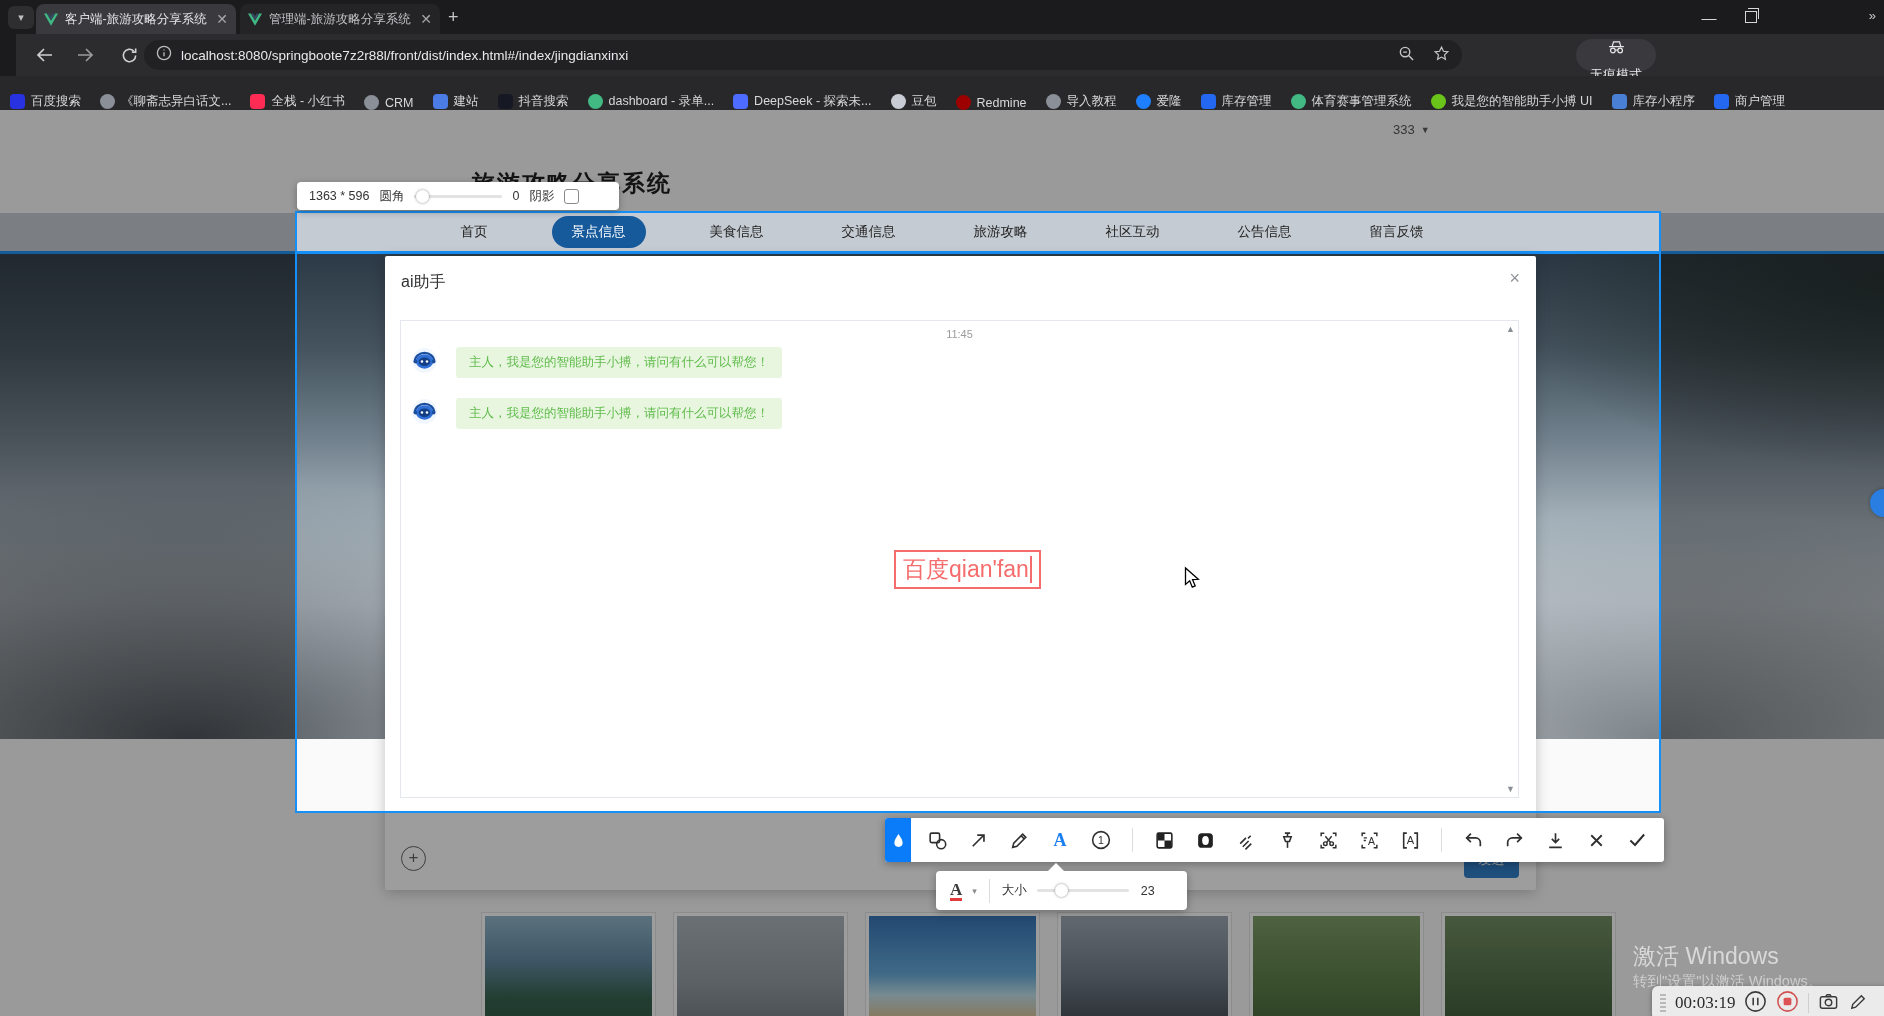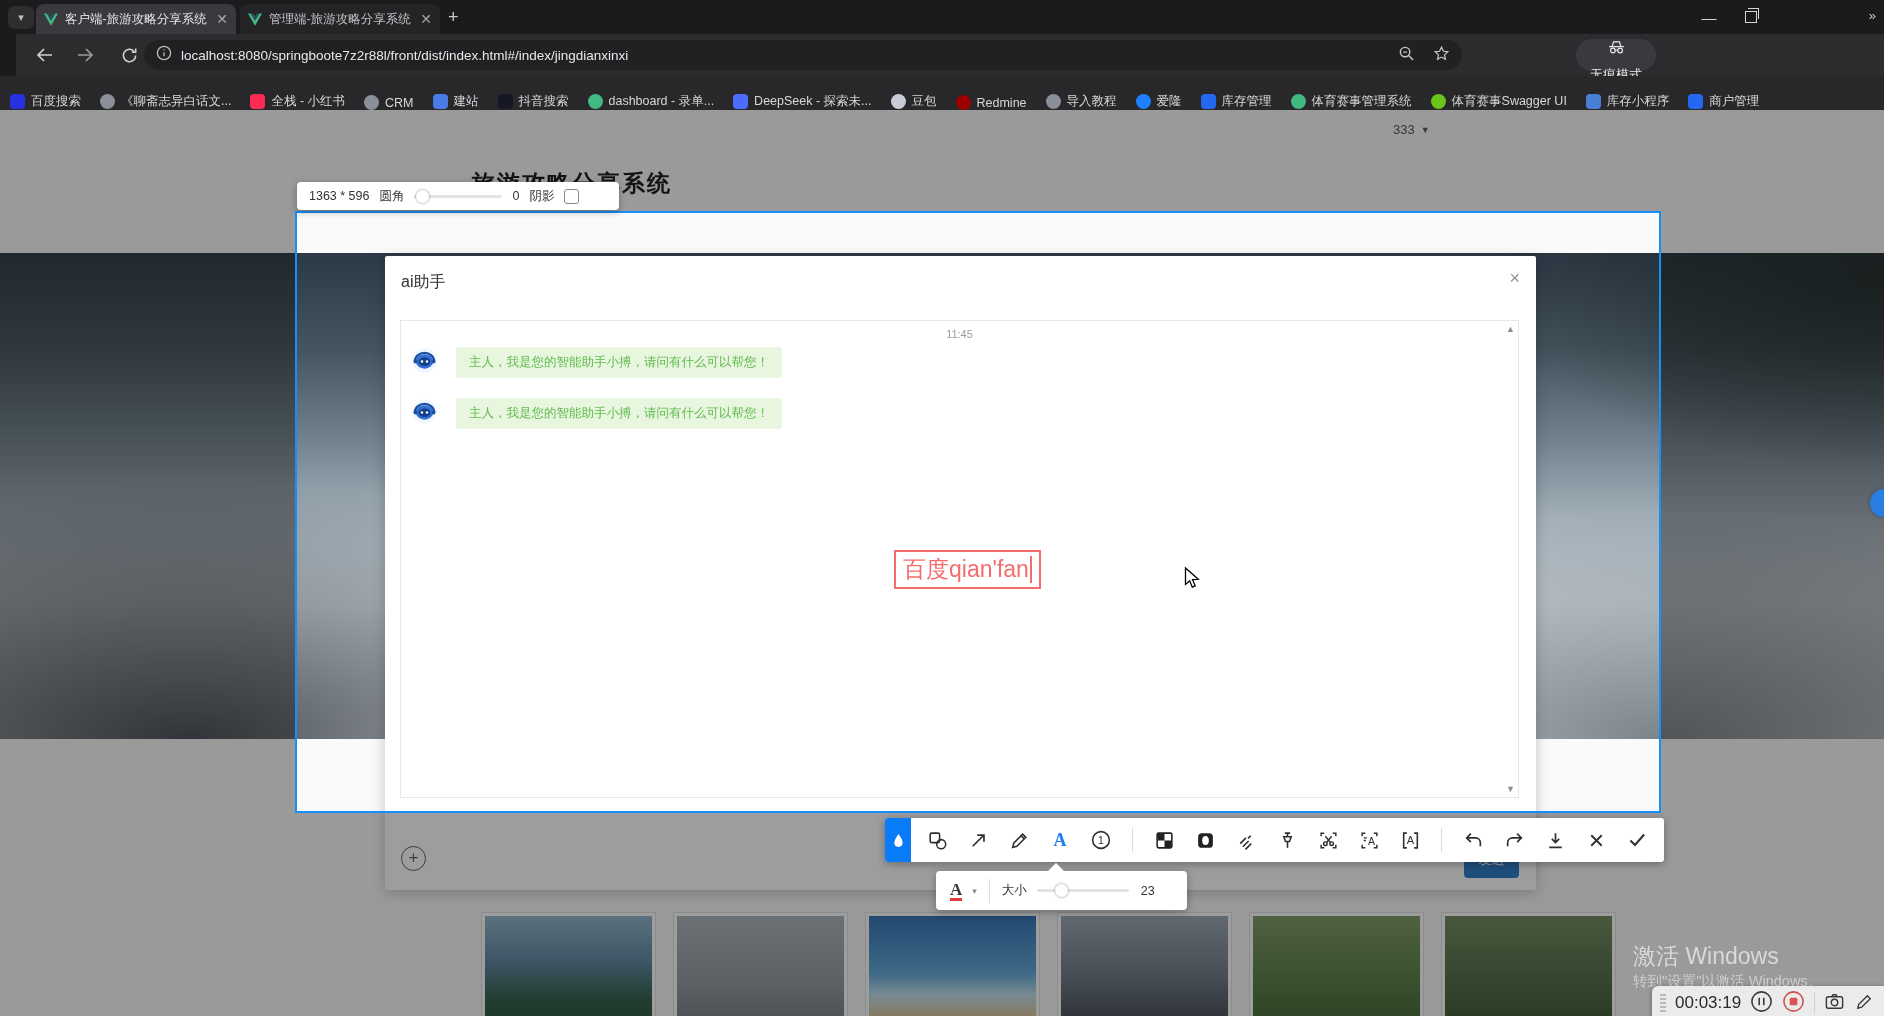--- a/index.html
+++ b/index.html
@@ -310,7 +310,7 @@
 
     <span class="bm">
       <i class="bmi round" style="background: rgb(106, 196, 26);"></i>
-      <em>体育赛事Swagger UI</em>
+      <em>我是您的智能助手小搏 UI</em>
     </span>
 
     <span class="bm">

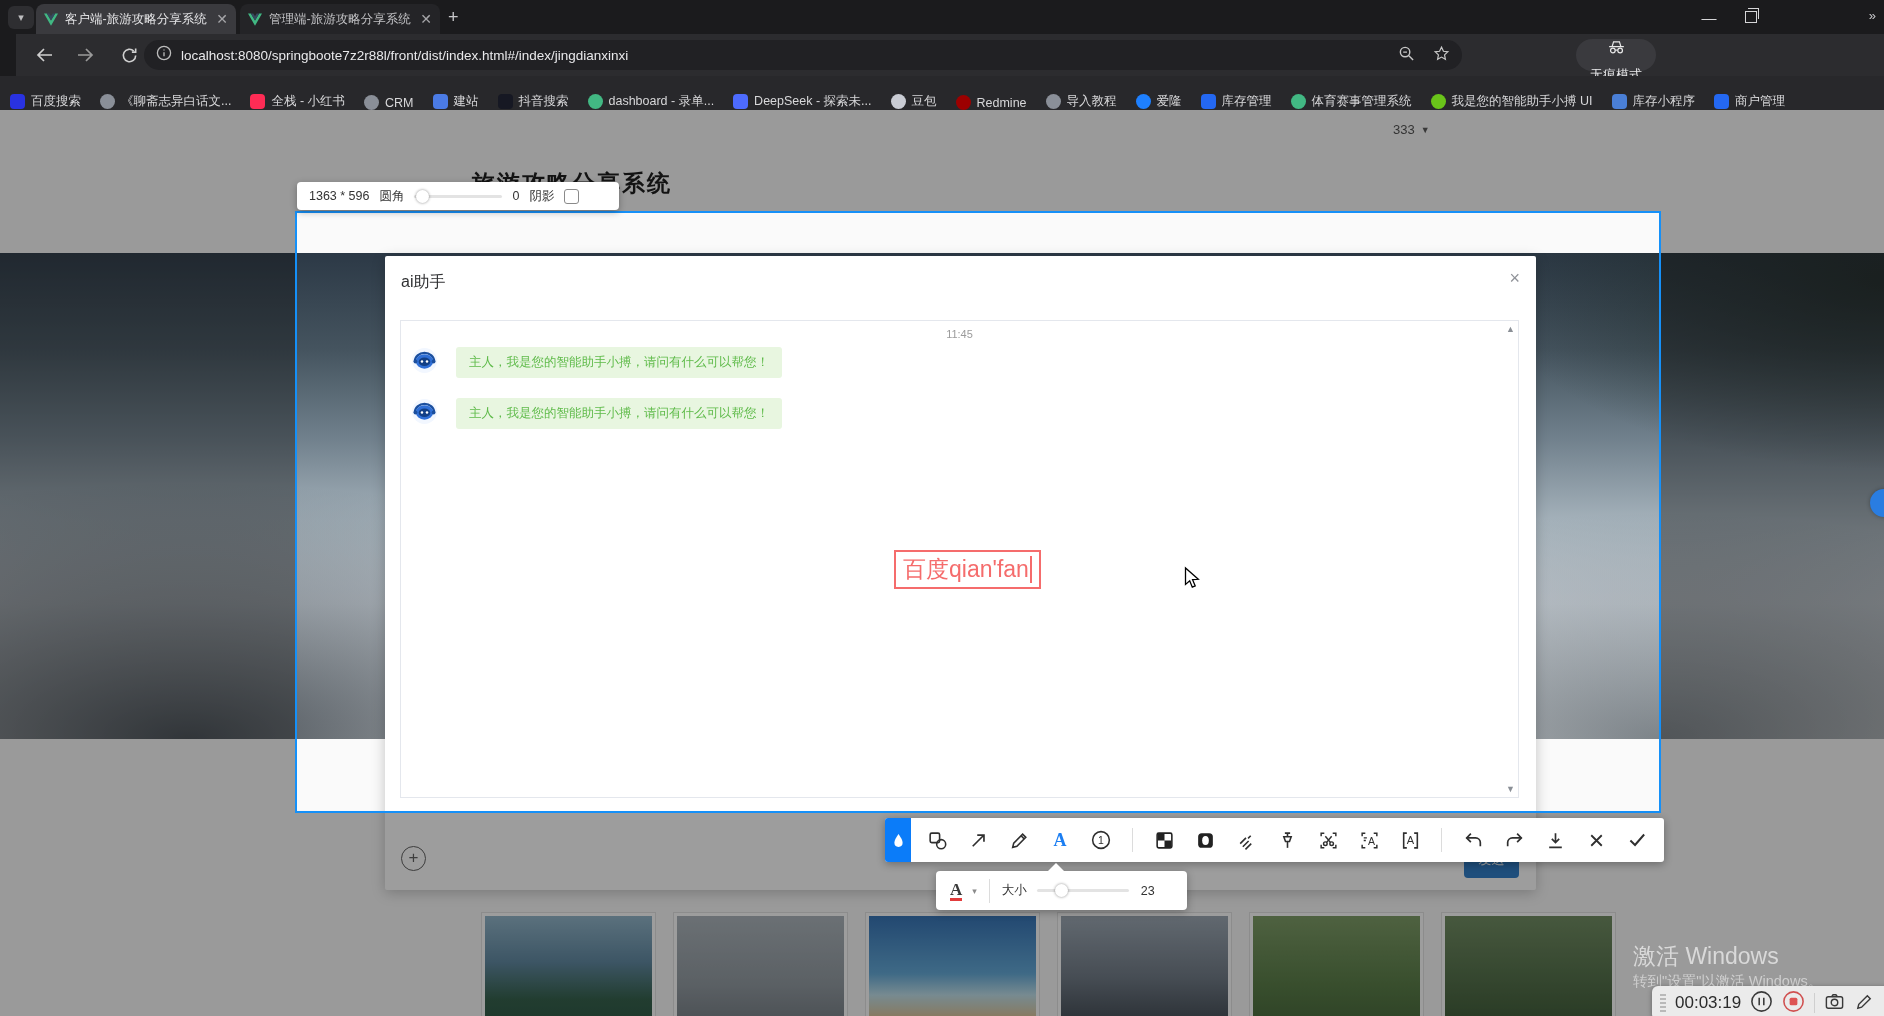--- a/index.html
+++ b/index.html
@@ -332,6 +332,24 @@
     <span class="car">▼</span>
   </div>
   <div class="photo"></div>
+  <div class="navrow">
+
+      <span class="nav-item">首页</span>
+
+      <span class="nav-item active">景点信息</span>
+
+      <span class="nav-item">美食信息</span>
+
+      <span class="nav-item">交通信息</span>
+
+      <span class="nav-item">旅游攻略</span>
+
+      <span class="nav-item">社区互动</span>
+
+      <span class="nav-item">公告信息</span>
+
+      <span class="nav-item">留言反馈</span>
+    </div>
   <div class="gallery">
 
       <div class="card">

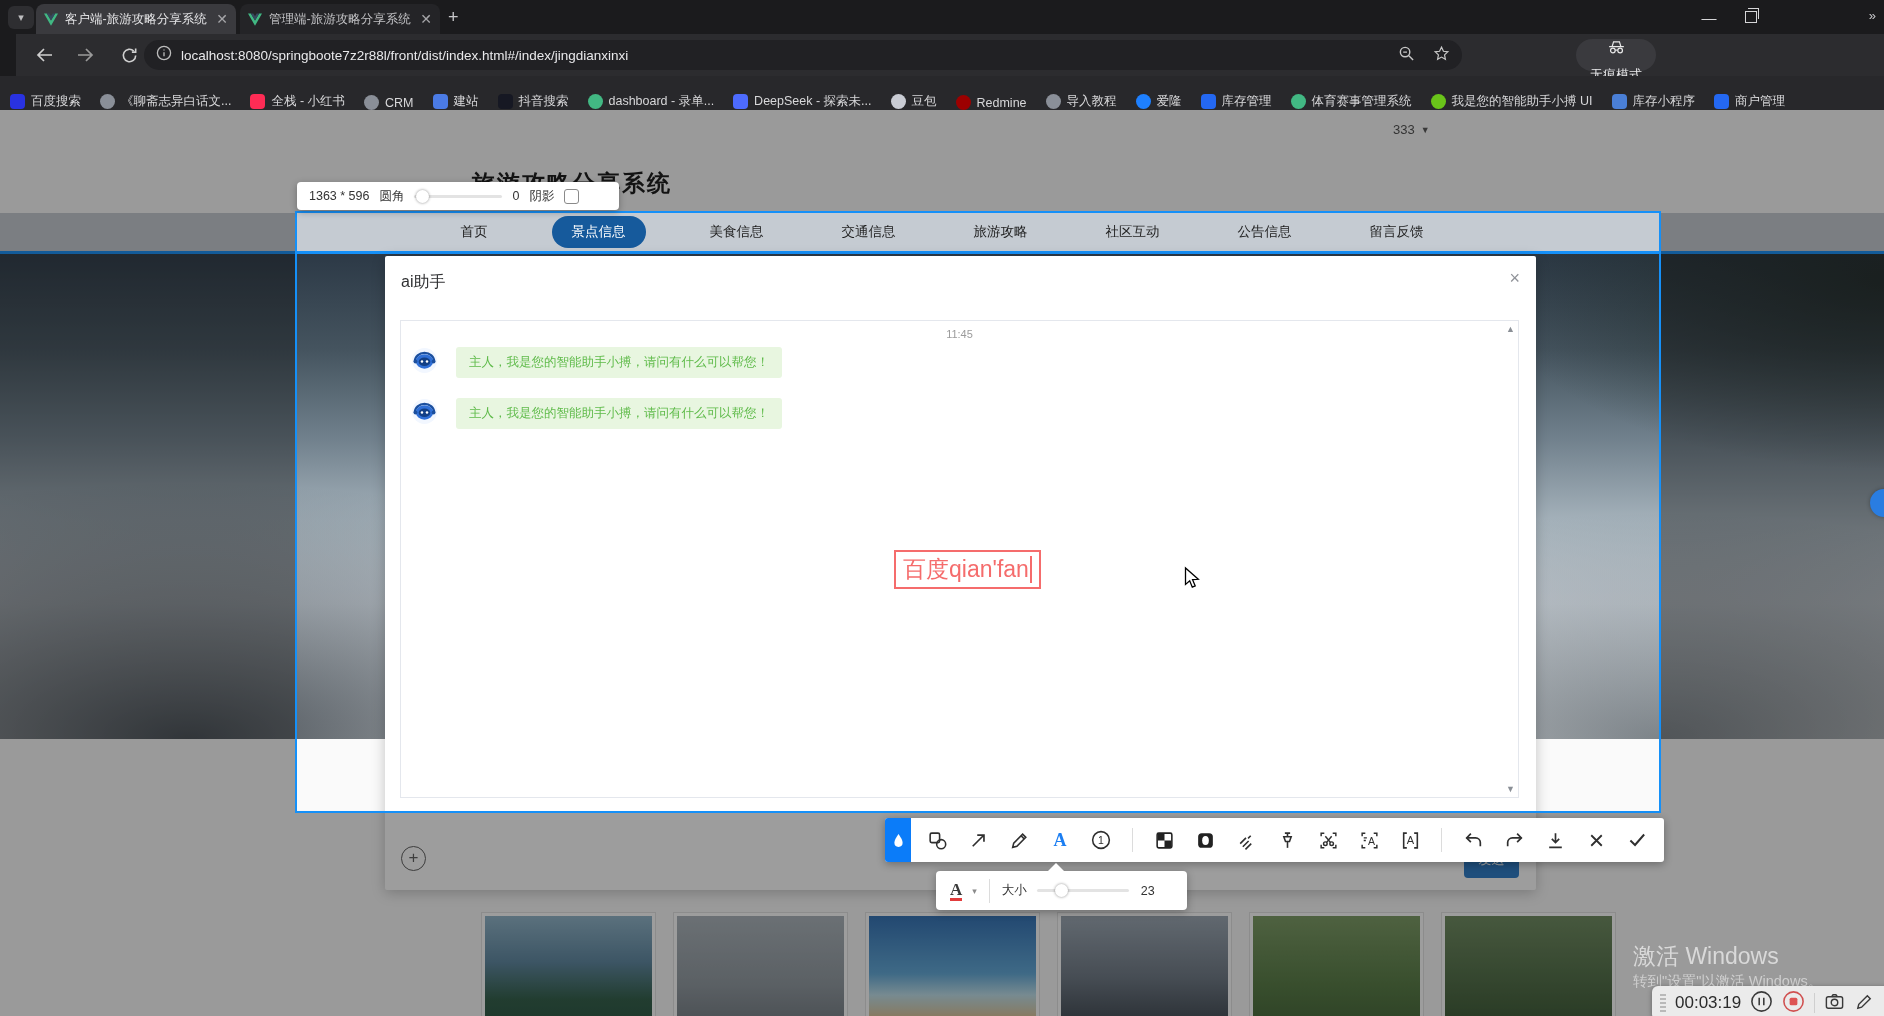--- a/index.html
+++ b/index.html
@@ -137,7 +137,7 @@
   .recbar{position:absolute;left:1652px;top:986px;width:240px;height:34px;background:#ebebeb;border-radius:6px;
       box-shadow:0 1px 5px rgba(0,0,0,.35);display:flex;align-items:center;padding:0 8px;box-sizing:border-box;gap:9px;}
   .recdots{width:6px;height:18px;background:repeating-linear-gradient(0deg,#b9b9b9 0 2px,transparent 2px 4px);}
-  .rectime{font-size:17px;color:#2b2b2b;font-family:Liberation Sans, sans-serif;}
+  .rectime{font-size:17px;color:#2b2b2b;font-family:Liberation Serif, serif;}
   .recdiv{width:1px;height:20px;background:#cfcfcf;}
   .bluedot{position:absolute;left:1870px;top:489px;width:28px;height:28px;border-radius:50%;background:#2a7de1;box-shadow:0 0 4px rgba(0,0,0,.3);}
   .cursor{position:absolute;left:1180px;top:566px;}

